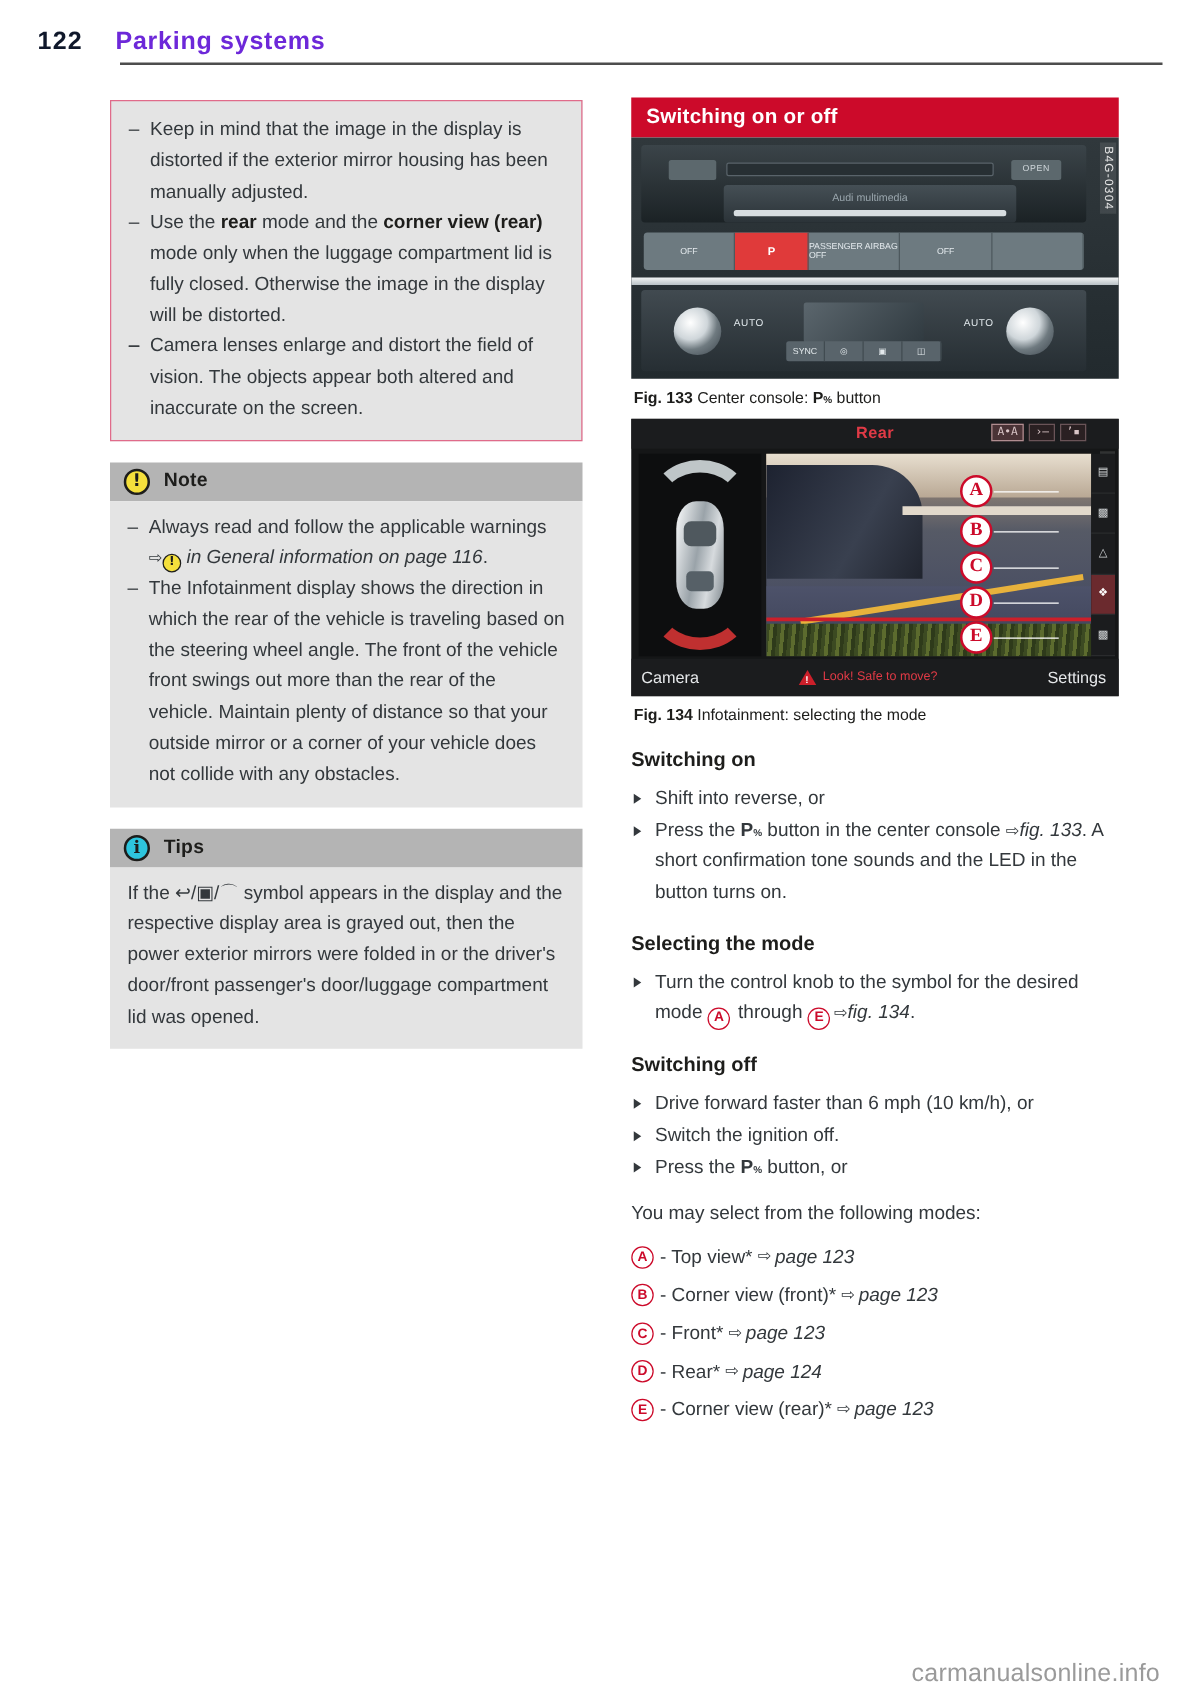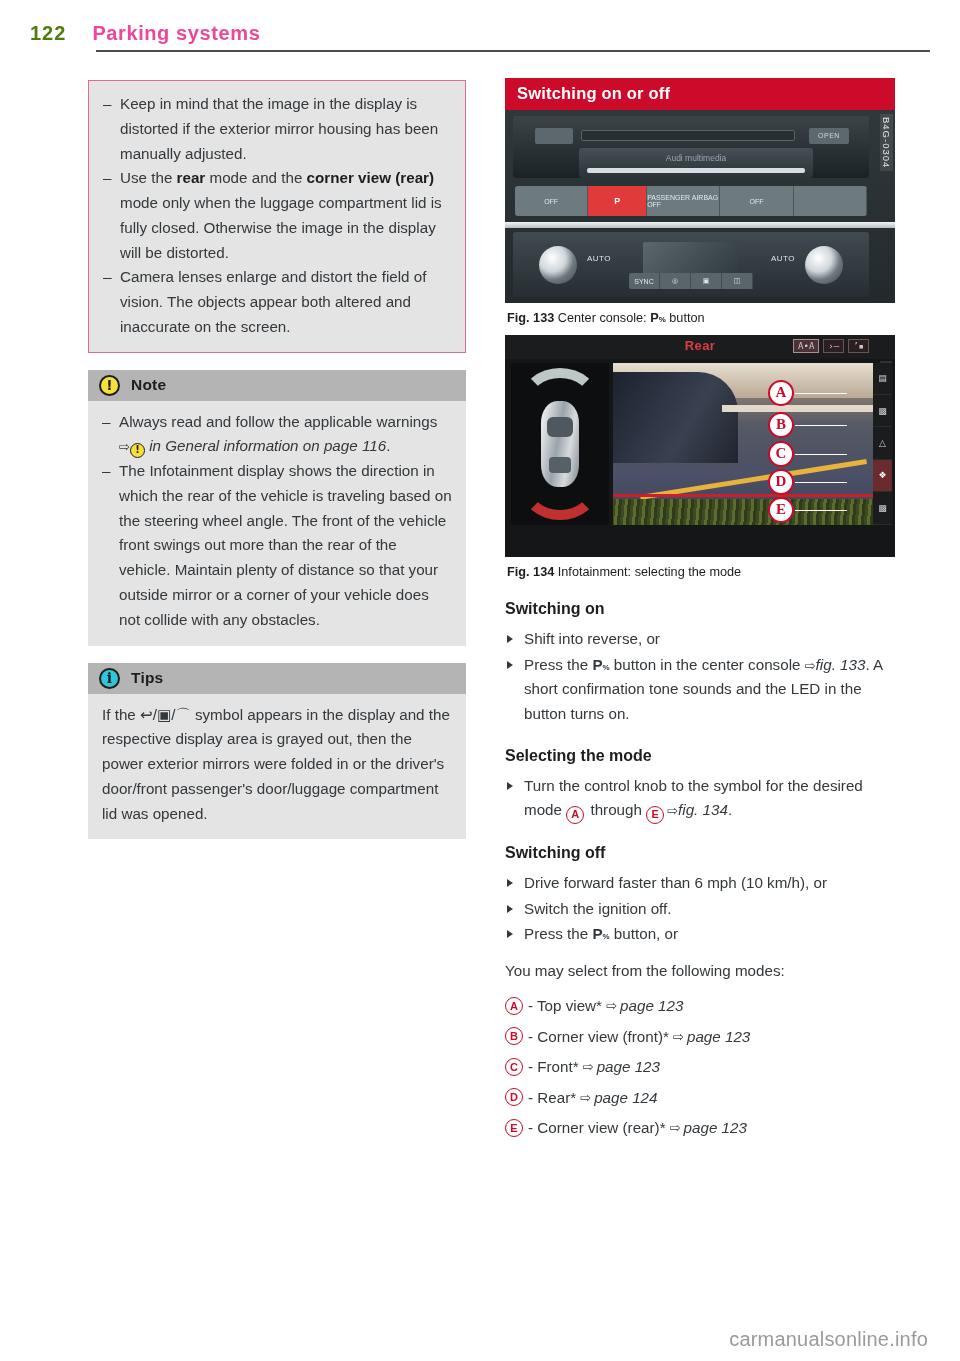--- a/index.html
+++ b/index.html
@@ -15,7 +15,7 @@
   
   .hdr { position: absolute; left: 30px; top: 22px; width: 900px; }
   .hdr-row { display: flex; align-items: baseline; }
-  .hdr-num { font-size: 20px; font-weight: bold; letter-spacing: 1px; color: #4d7c0f; }
+  .hdr-num { font-size: 20px; font-weight: bold; letter-spacing: 1px; color: #0f172a; }
   .hdr-title { font-size: 20px; font-weight: bold; letter-spacing: 0.6px; margin-left: 26px; color: #ec4899; }
   .hdr-rule { margin-top: 5px; margin-left: 66px; height: 1.5px; background: #4d4d4d; width: 834px; }
 

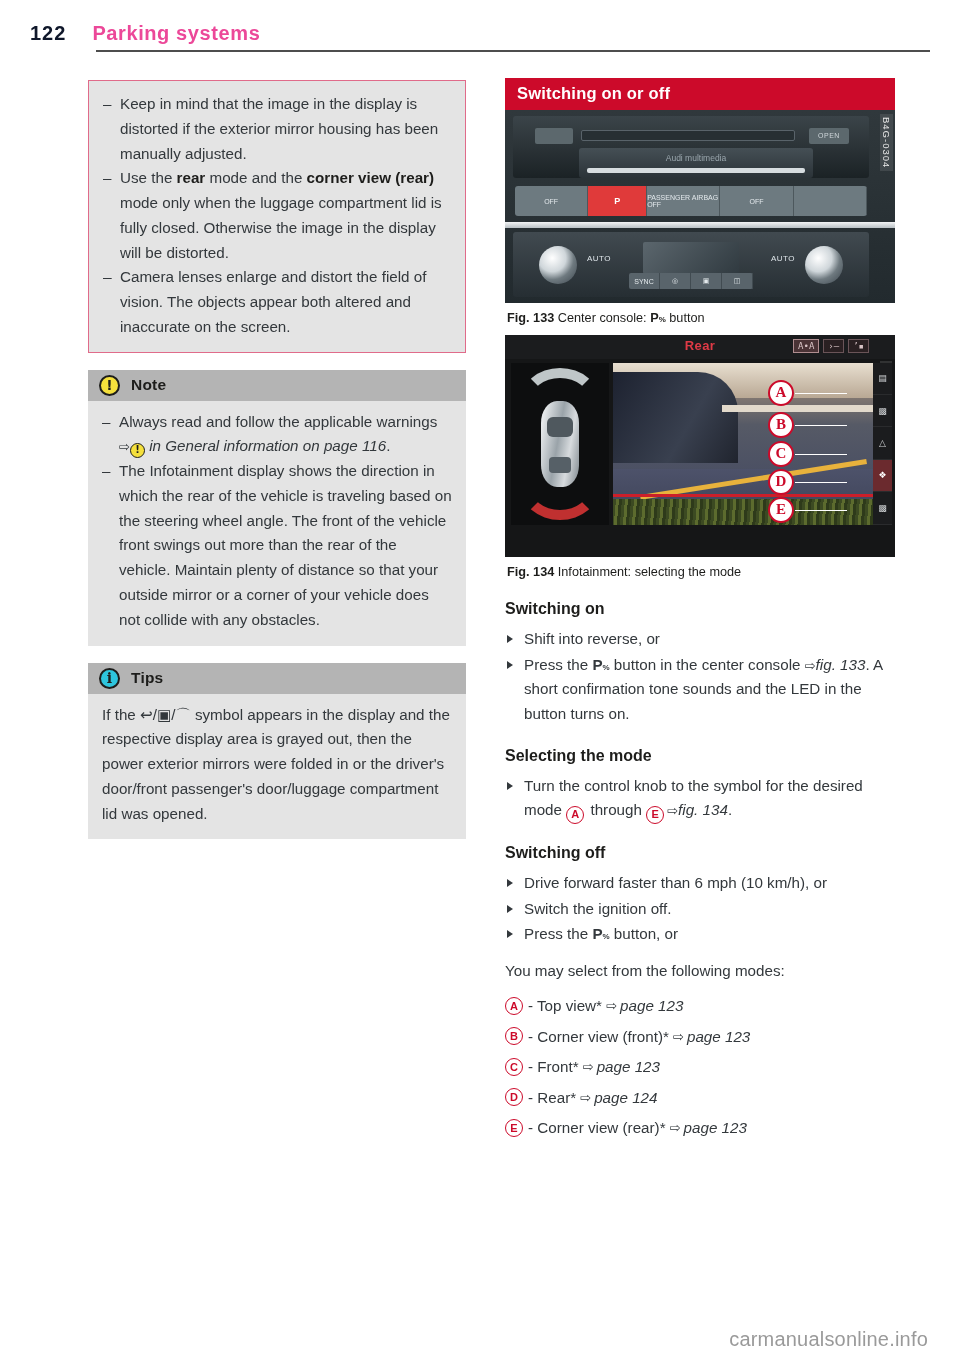--- a/index.html
+++ b/index.html
@@ -16,7 +16,7 @@
   .hdr { position: absolute; left: 30px; top: 22px; width: 900px; }
   .hdr-row { display: flex; align-items: baseline; }
   .hdr-num { font-size: 20px; font-weight: bold; letter-spacing: 1px; color: #0f172a; }
-  .hdr-title { font-size: 20px; font-weight: bold; letter-spacing: 0.6px; margin-left: 26px; color: #ec4899; }
+  .hdr-title { font-size: 20px; font-weight: bold; letter-spacing: 0.6px; margin-left: 26px; color: #6d28d9; }
   .hdr-rule { margin-top: 5px; margin-left: 66px; height: 1.5px; background: #4d4d4d; width: 834px; }
 
   

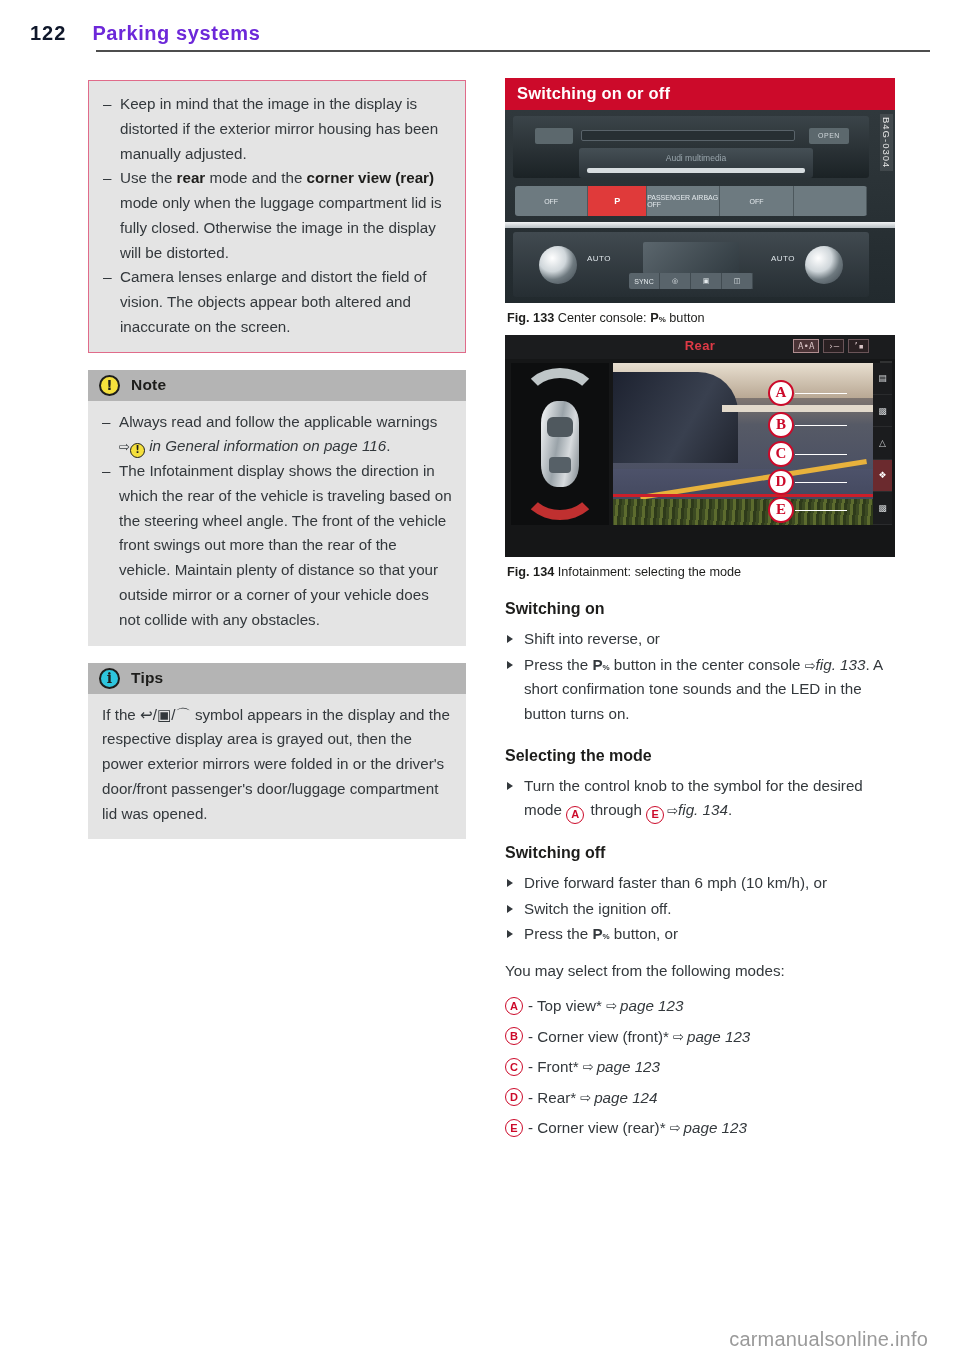--- a/index.html
+++ b/index.html
@@ -419,6 +419,14 @@
         <div class="calline" style="left:290px; top:175px; width:52px;"></div>
         <div class="callout" style="left:263px; top:162px;">E</div>
 
+        <div class="f134-bot">
+          <span class="lbl">Camera</span>
+          <span class="f134-warn">
+            <span class="tri"></span>
+            <span>Look! Safe to move?</span>
+          </span>
+          <span class="lbl r">Settings</span>
+        </div>
       </div>
       <div class="figcap"><b>Fig. 134</b> <span>Infotainment: selecting the mode</span></div>
     </div>

